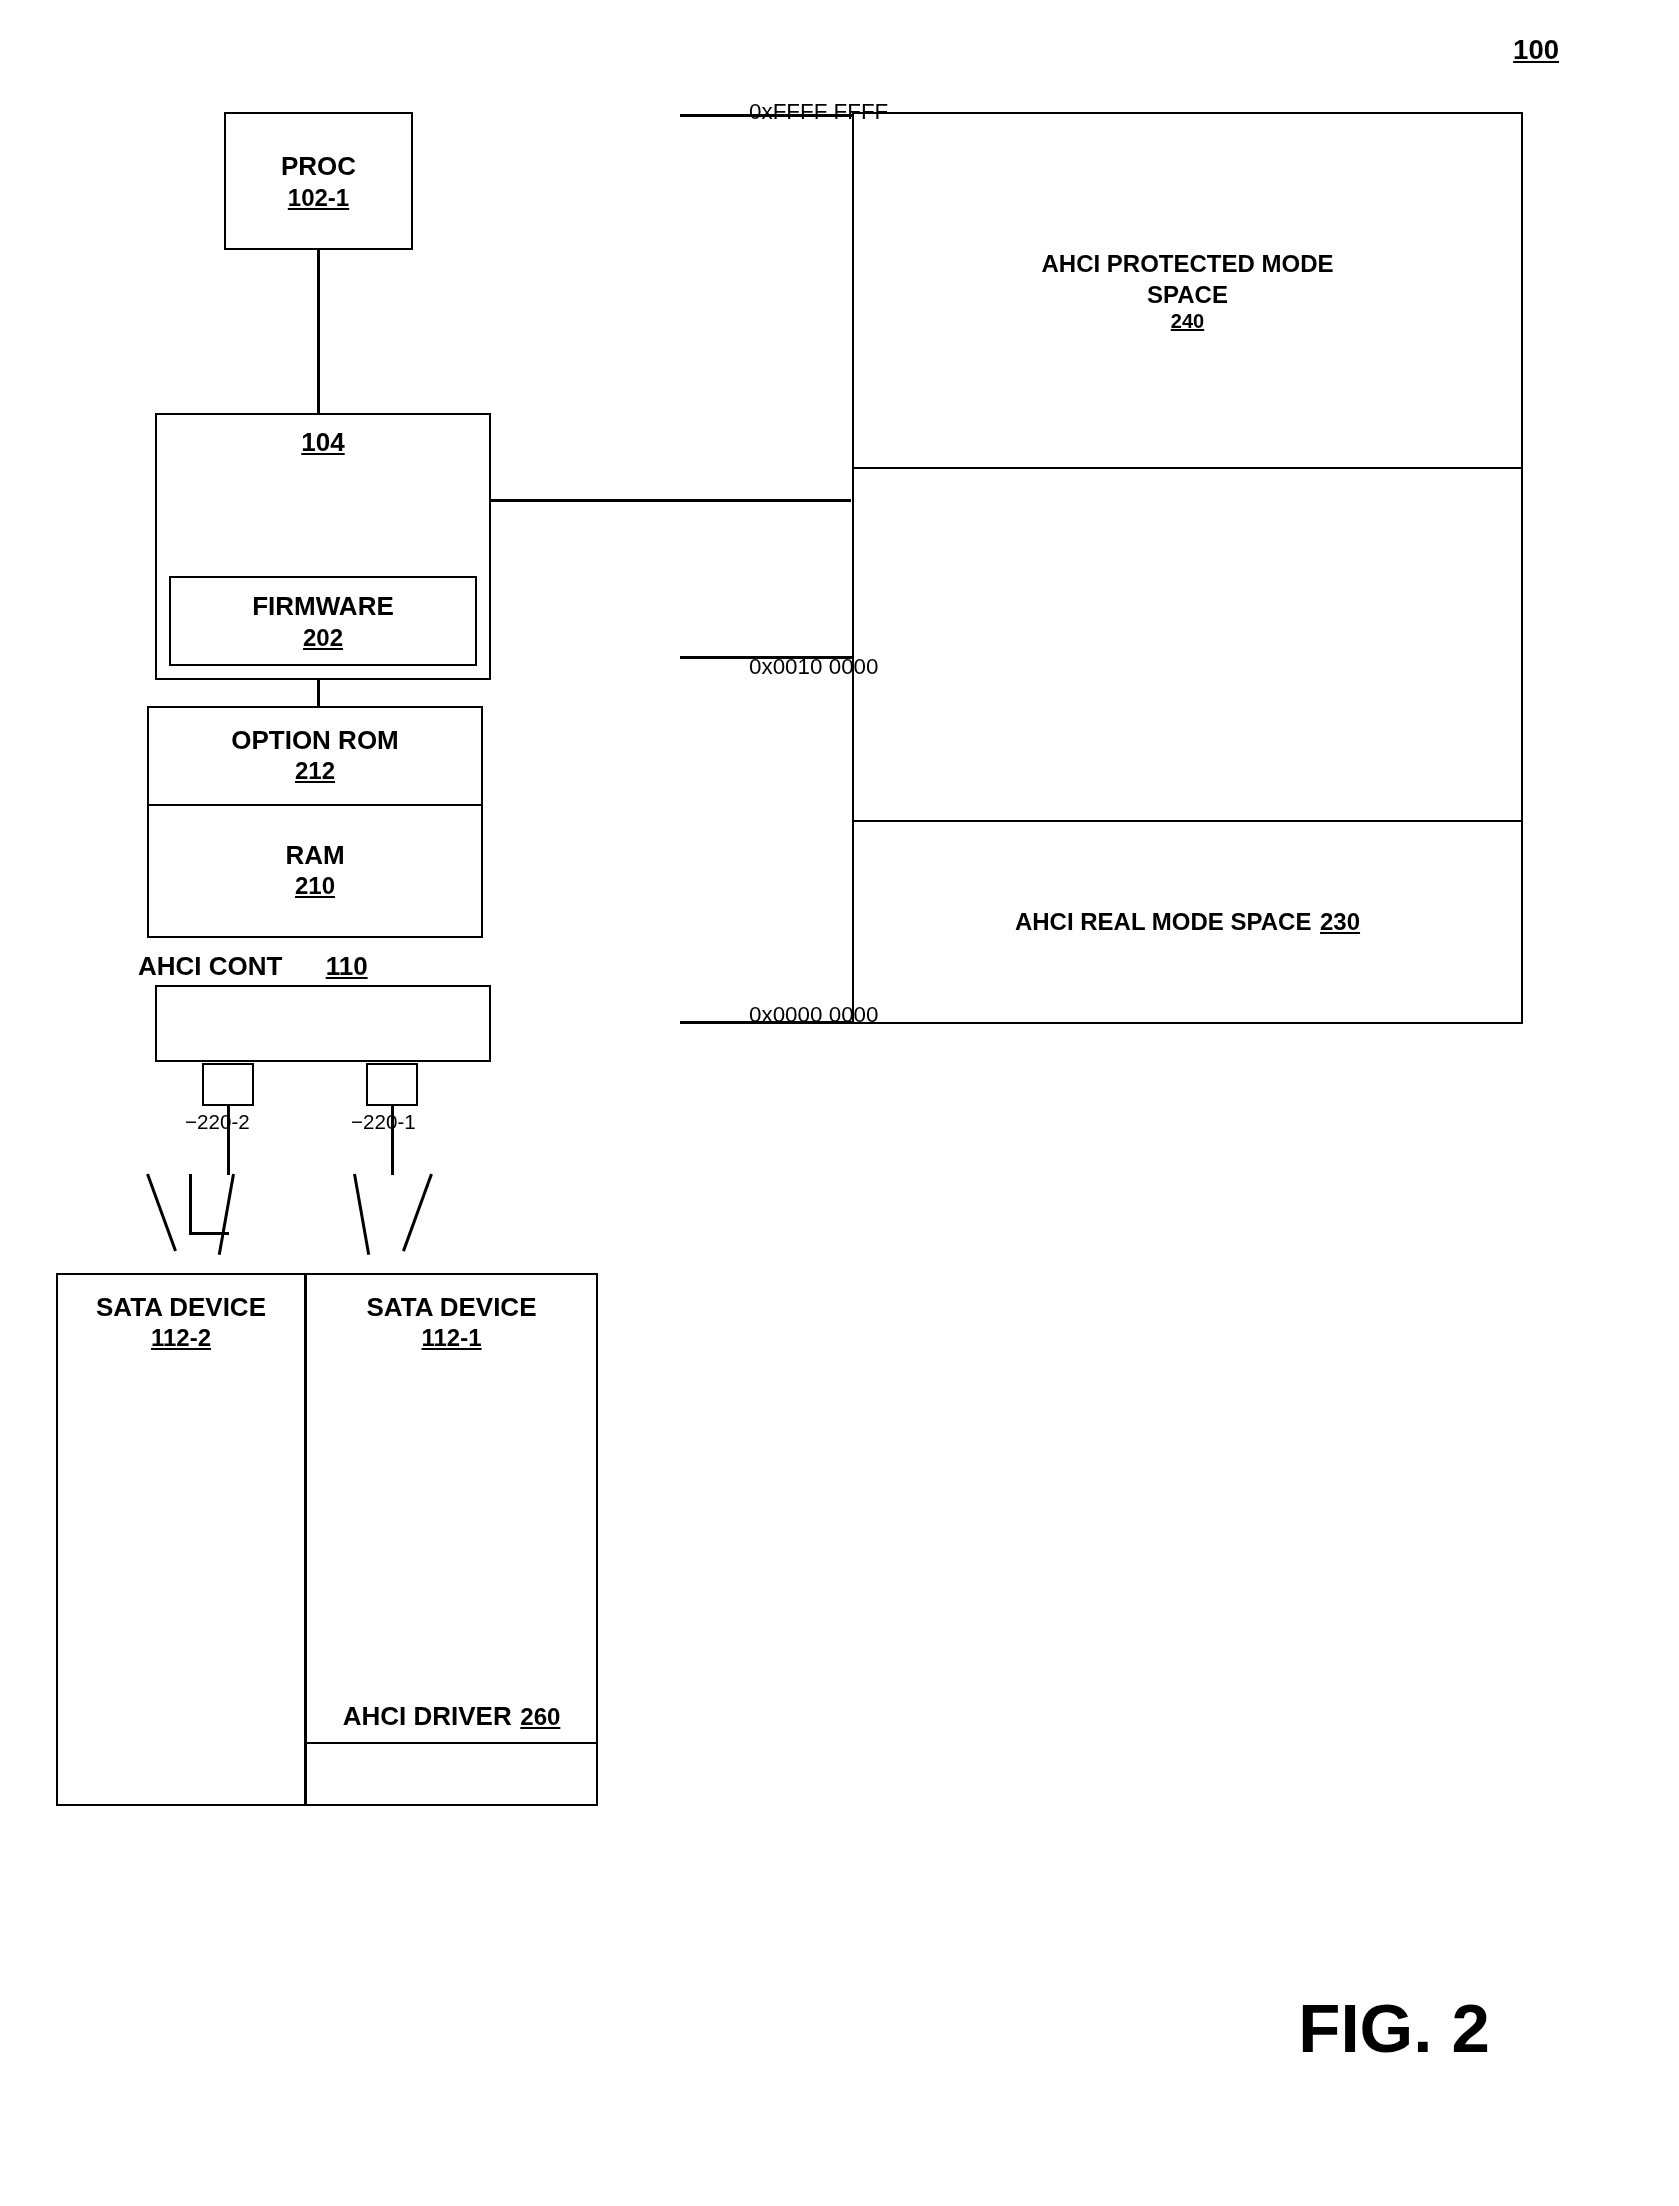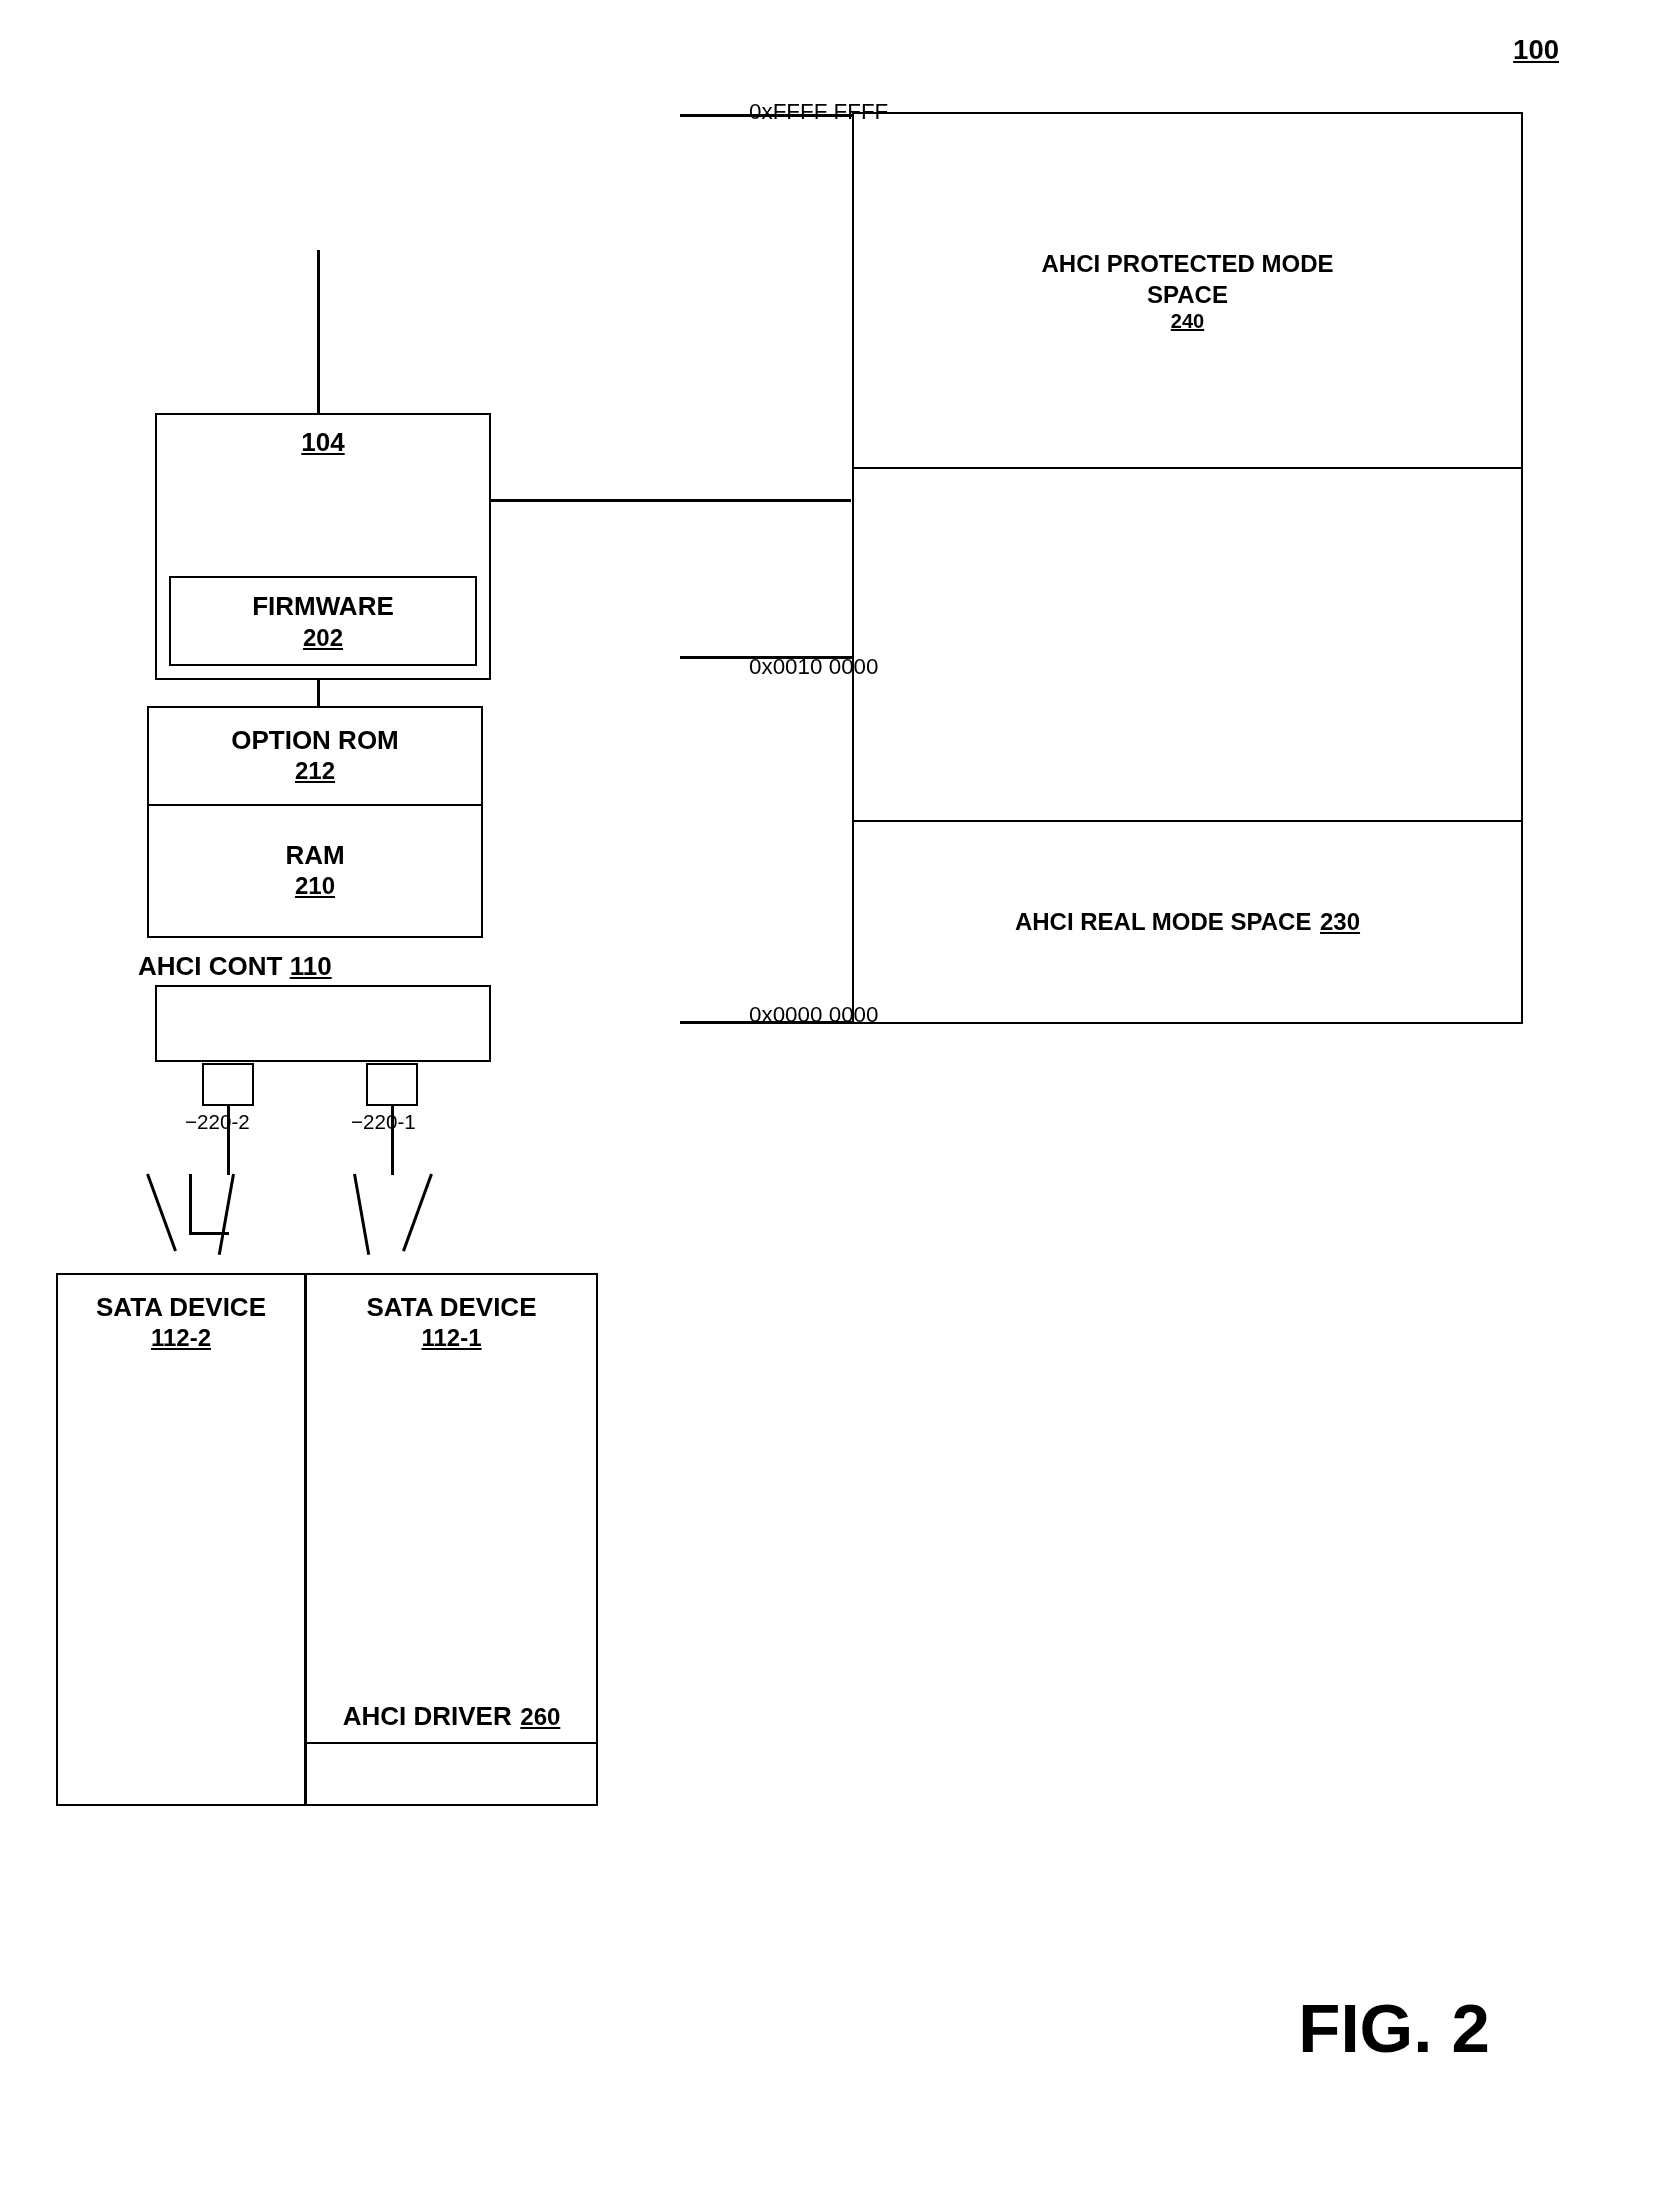--- a/index.html
+++ b/index.html
@@ -71,6 +71,10 @@
 
   <div class="ref-number" style="top:34px; right:120px;">100</div>
 
+  <div class="box" style="left:224px; top:112px; width:189px; height:138px;">
+    <span class="box-label">PROC</span>
+    <span class="box-ref">102-1</span>
+  </div>
 
   <div class="connector-line v-line" style="left:317px; top:250px; height:163px;"></div>
 

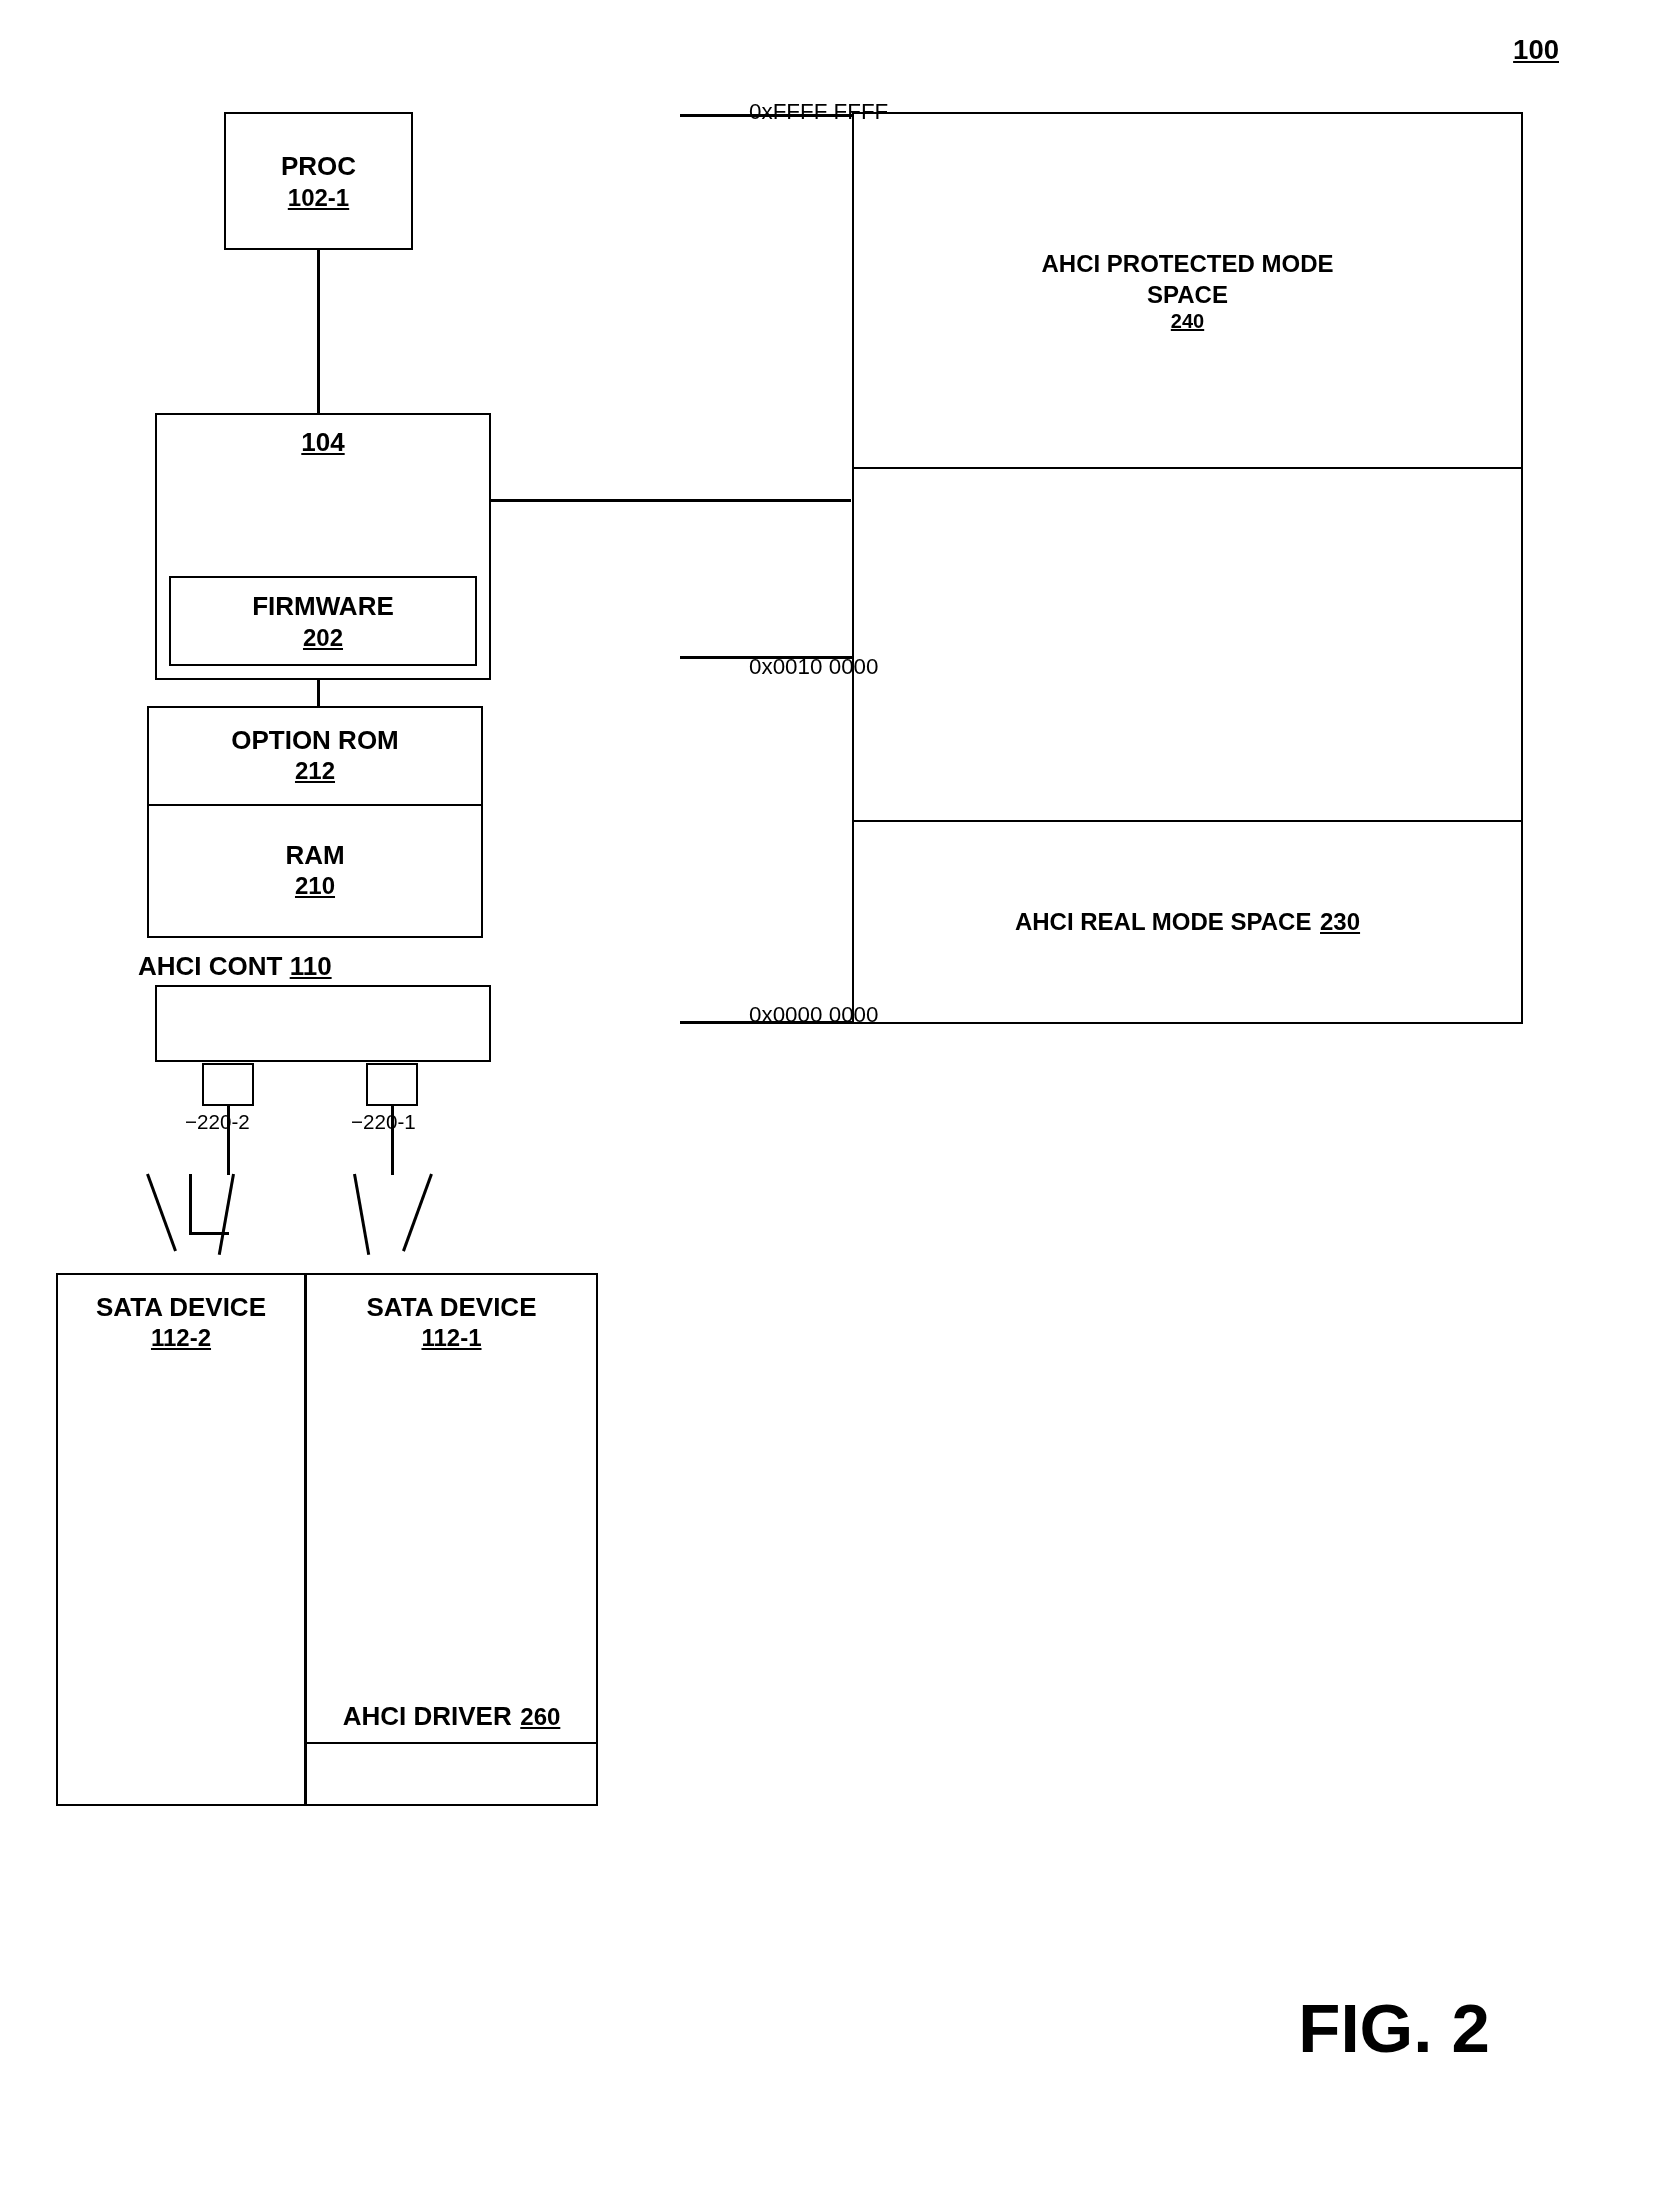--- a/index.html
+++ b/index.html
@@ -105,7 +105,7 @@
   </div>
 
   <div style="position:absolute; left:138px; top:951px; font-size:26px; font-weight:bold;">
-    AHCI CONT <span style="text-decoration:underline;">110</span>
+    AHCI CONT <span style="text-decoration:underline;margin-left:36px;">110</span>
   </div>
 
   <div class="box" style="left:155px; top:985px; width:336px; height:77px;">

